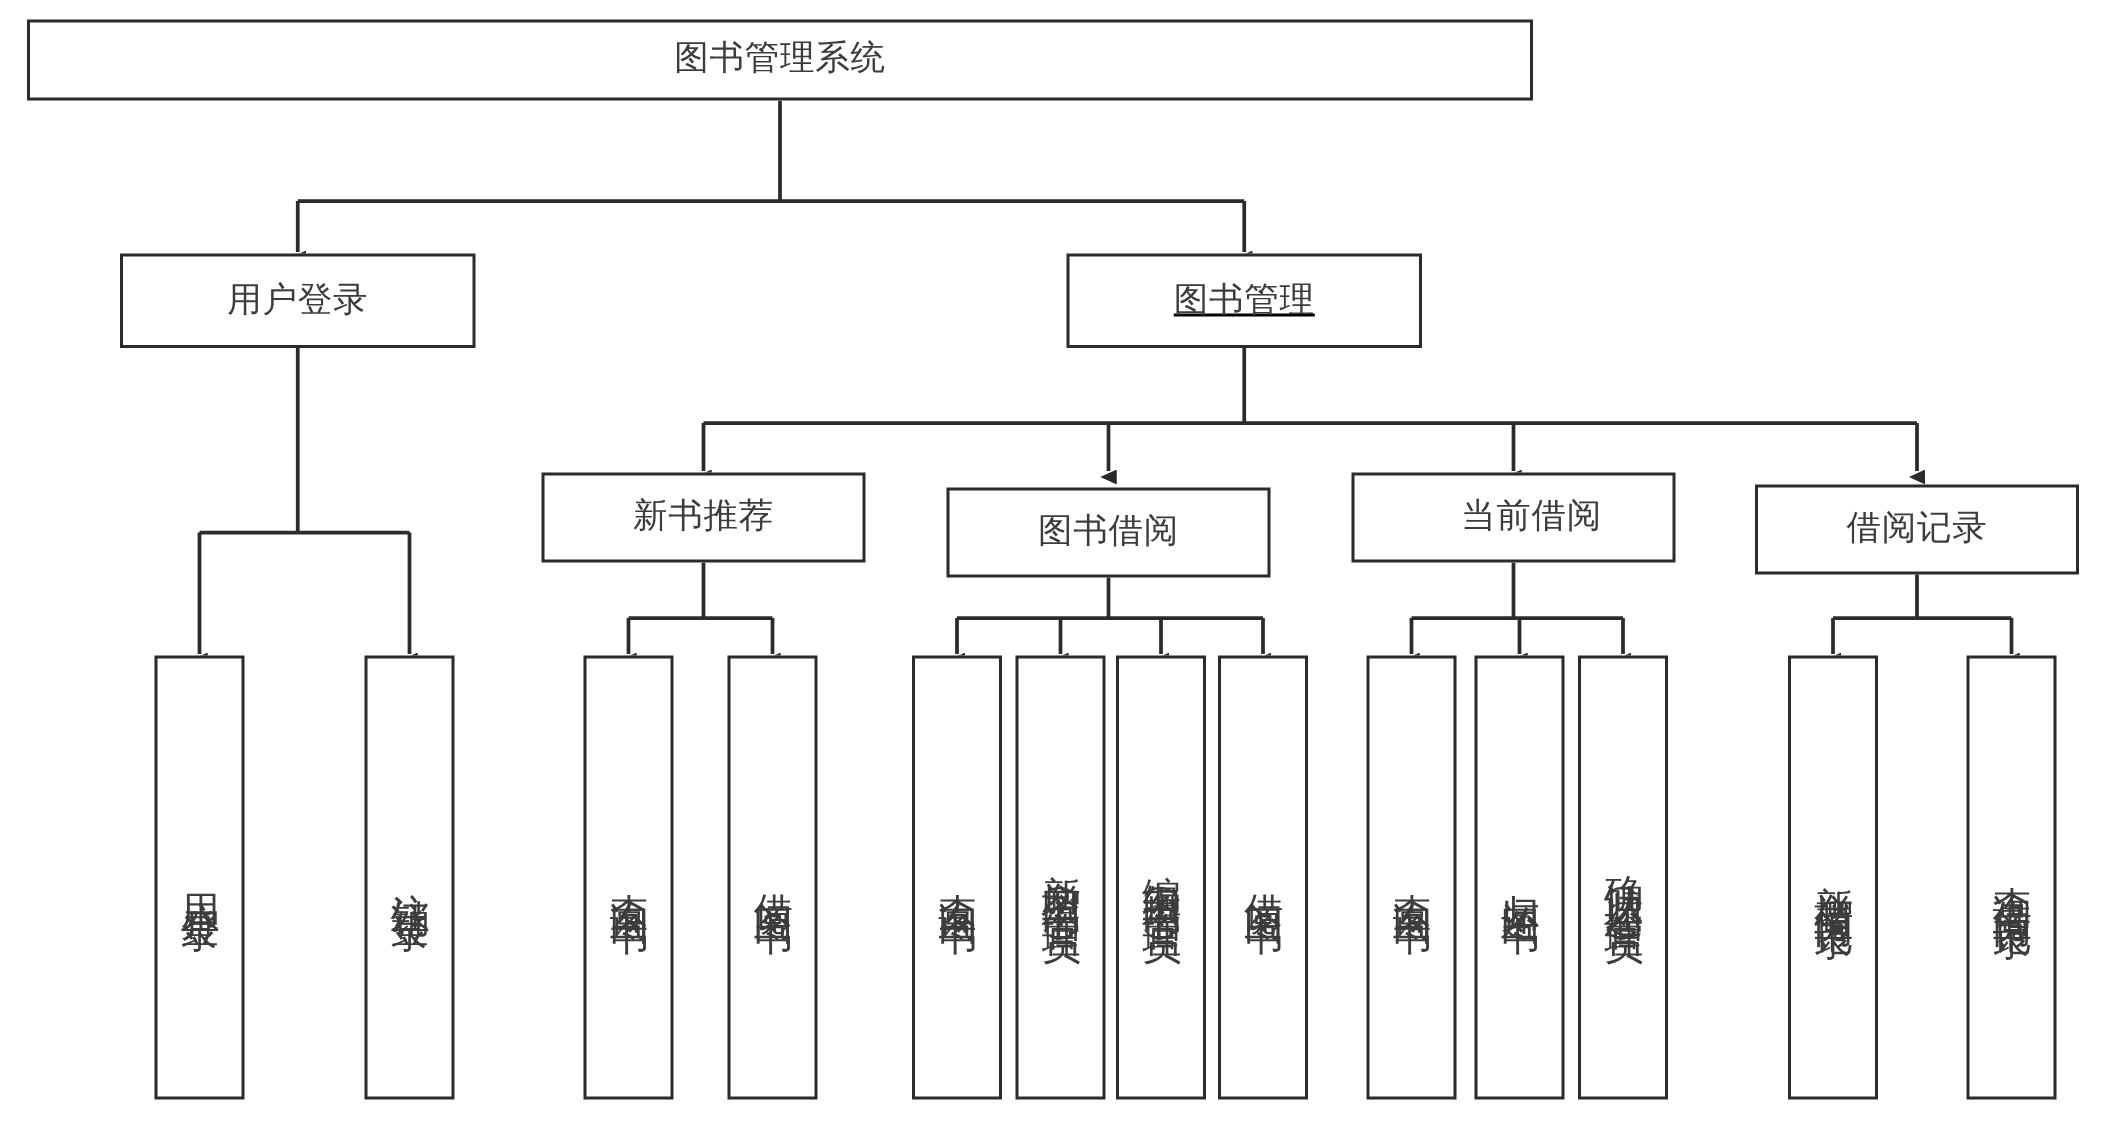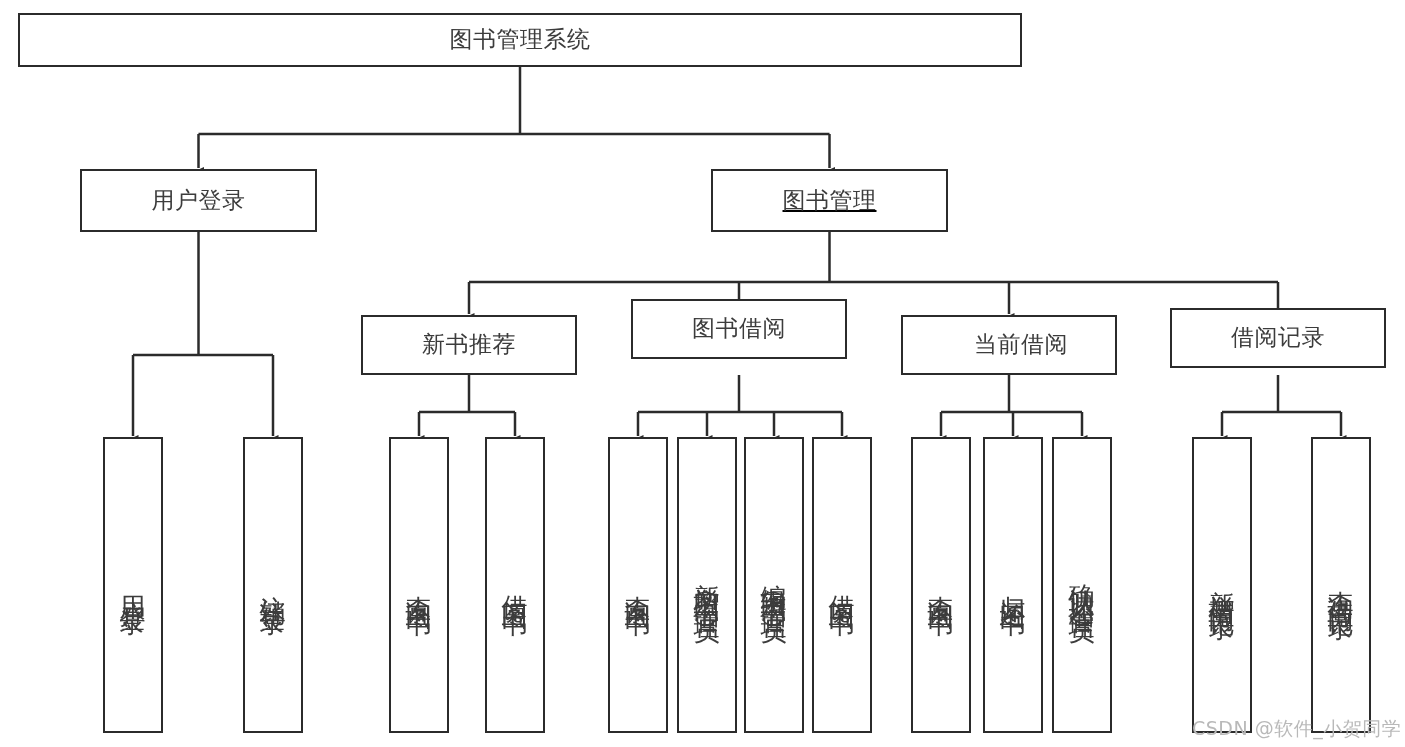--- a/index.html
+++ b/index.html
@@ -131,7 +131,7 @@
       <div class="node horiz" style="left: 361px; top: 315px; width: 216px; height: 60px;">
         <span class="node-label">新书推荐</span>
       </div>
-      <div class="node horiz" style="left: 631px; top: 299px; width: 216px; height: 60px;">
+      <div class="node horiz" style="left: 631px; top: 325px; width: 216px; height: 60px;">
         <span class="node-label">图书借阅</span>
       </div>
       <div class="node horiz" style="left: 901px; top: 315px; width: 216px; height: 60px; padding-left: 24px;">

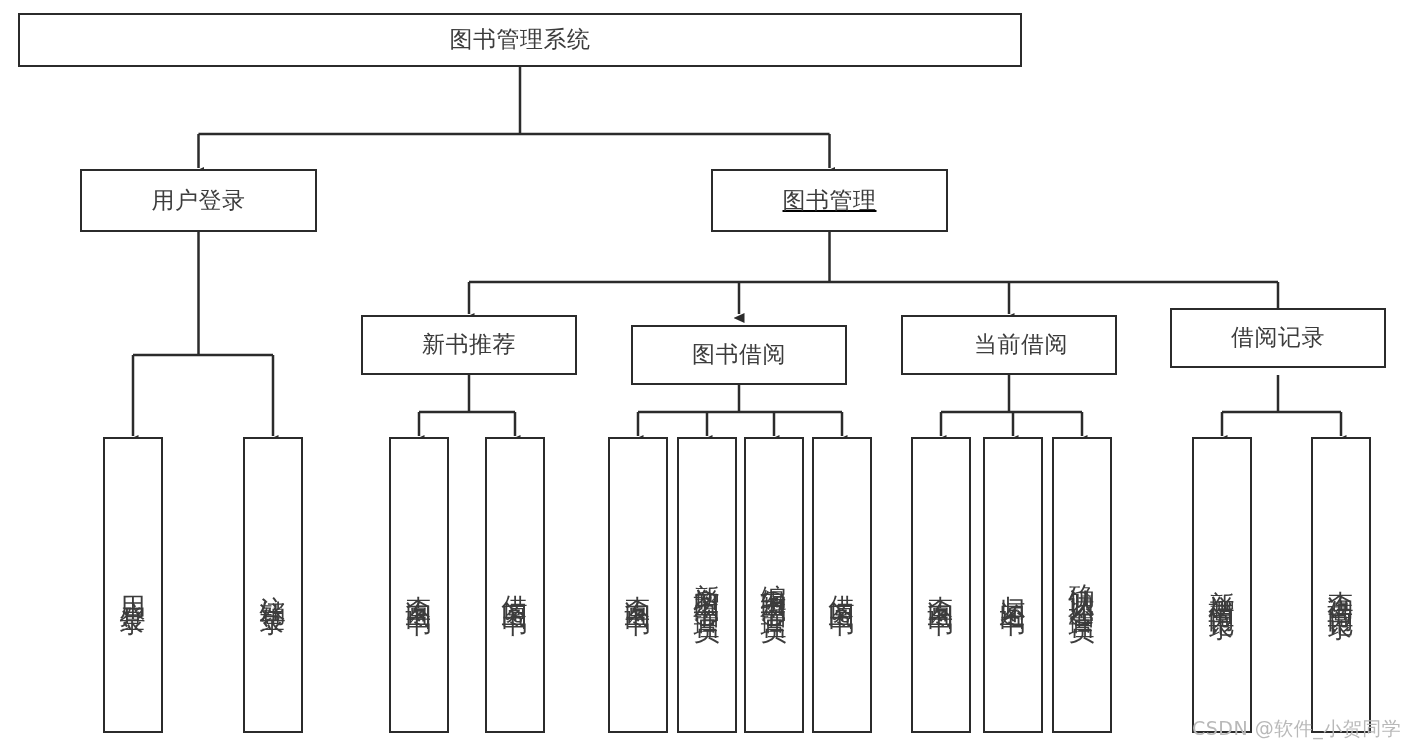--- a/index.html
+++ b/index.html
@@ -137,7 +137,7 @@
       <div class="node horiz" style="left: 901px; top: 315px; width: 216px; height: 60px; padding-left: 24px;">
         <span class="node-label">当前借阅</span>
       </div>
-      <div class="node horiz" style="left: 1170px; top: 308px; width: 216px; height: 60px;">
+      <div class="node horiz" style="left: 1170px; top: 323px; width: 216px; height: 60px;">
         <span class="node-label">借阅记录</span>
       </div>
       <div class="node vert" style="left: 103px; top: 437px; width: 60px; height: 296px;">

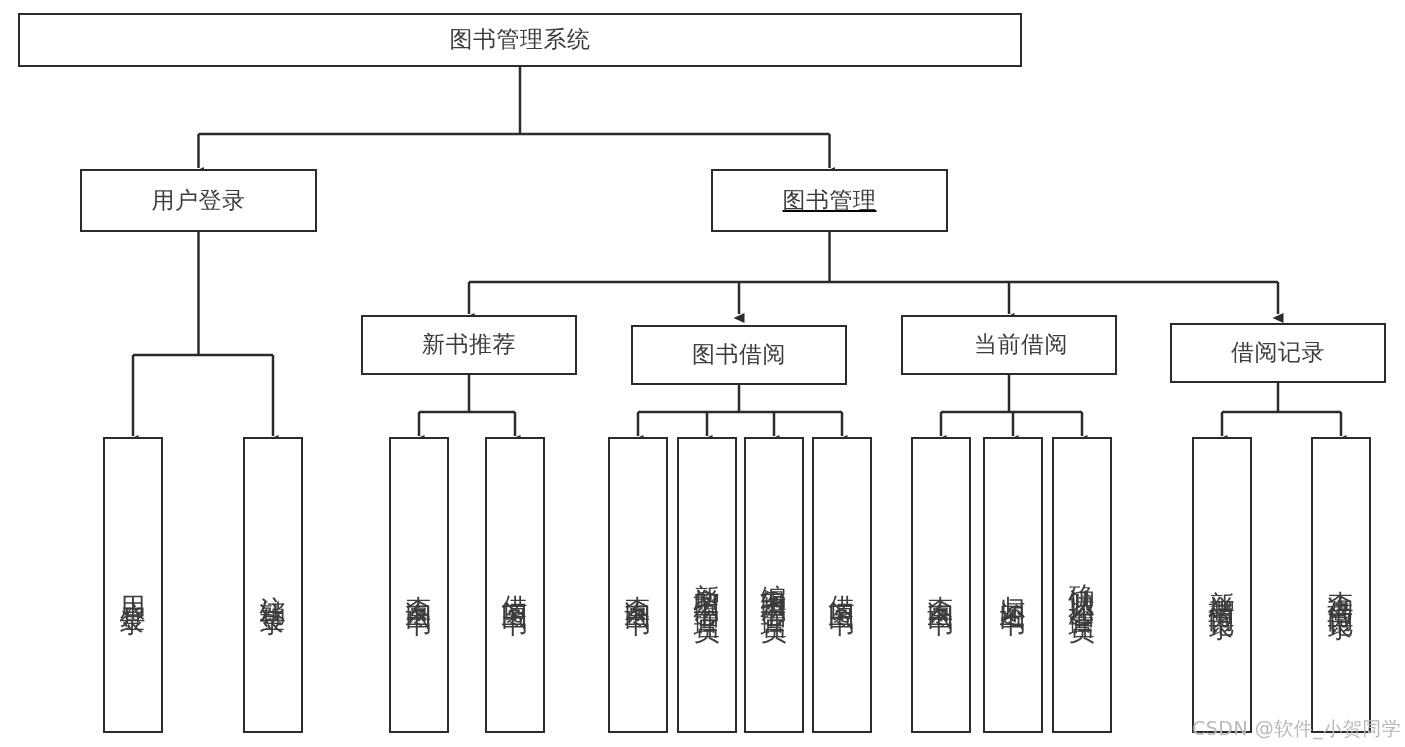--- a/index.html
+++ b/index.html
@@ -180,7 +180,6 @@
         <span class="node-label">查询借阅记录</span>
       </div>
     </div>
-  <div class="watermark" style="left: 1192px; top: 716px; color: rgb(185, 185, 185);">CSDN @软件_小贺同学</div>
 </div>
 
 </body></html>

